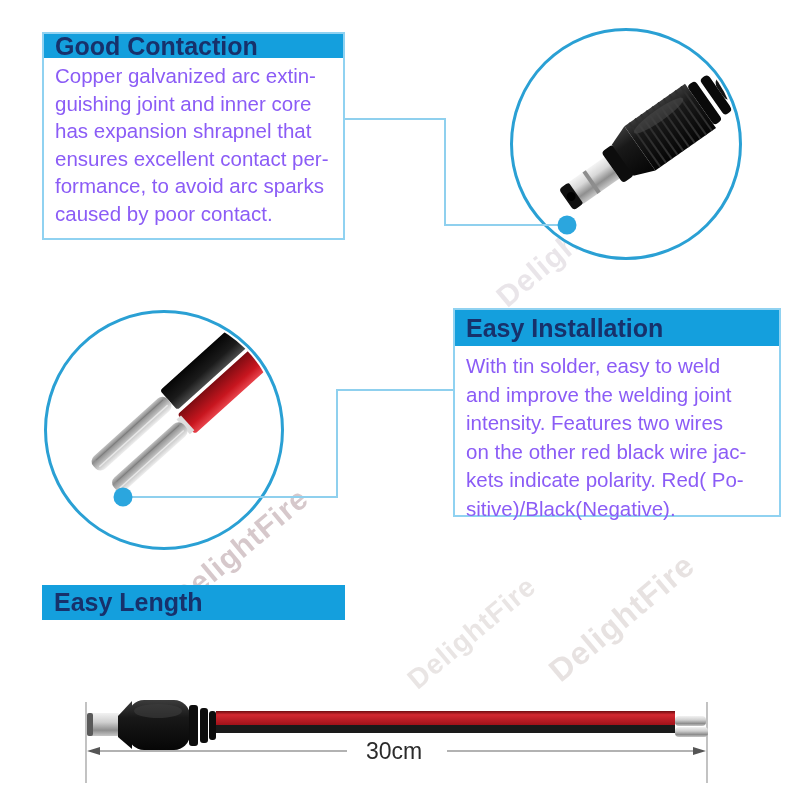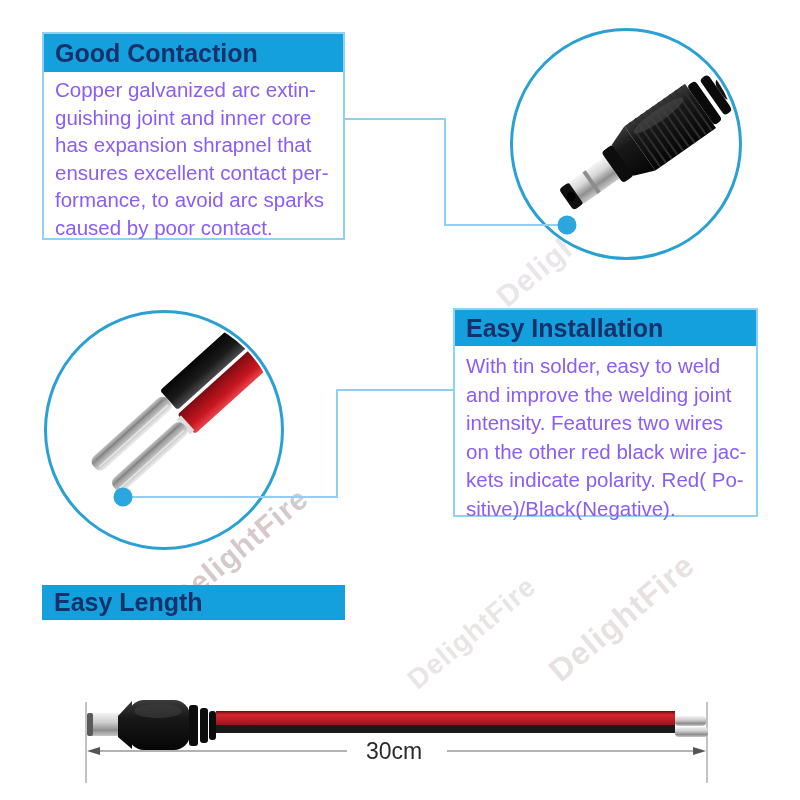--- a/index.html
+++ b/index.html
@@ -35,7 +35,7 @@
     background:#149fdd;color:#17316b;font-weight:bold;font-size:25px;
     padding-left:11px;display:flex;align-items:center;
   }
-  .box-good .info-header{height:38px;}
+  .box-good .info-header{height:24px;}
   .box-easy .info-header{height:36px;}
   .info-body{
     color:#8b5cf6;font-size:20.5px;white-space:pre-line;

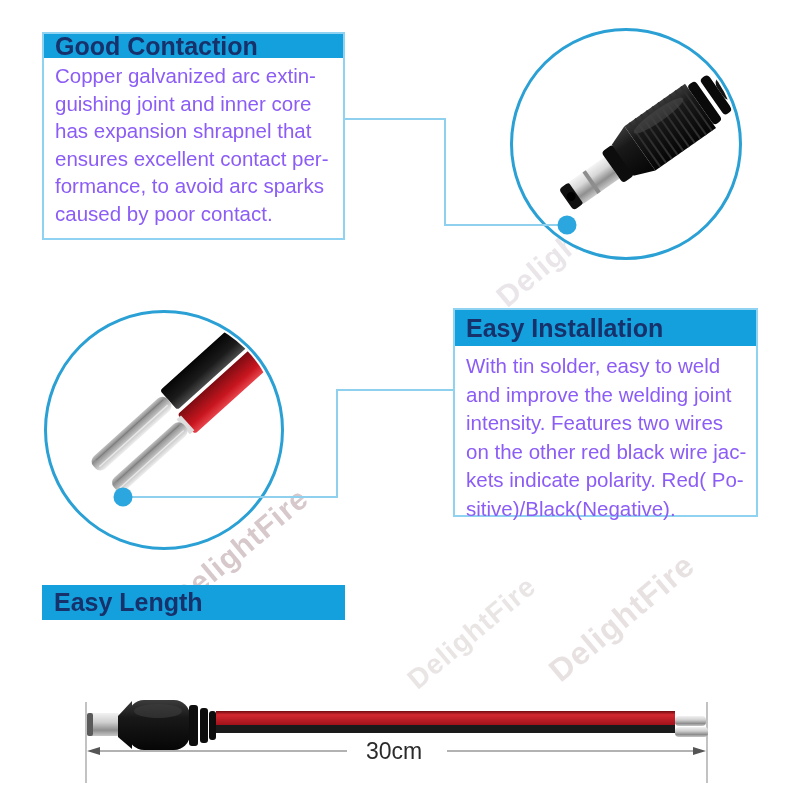--- a/index.html
+++ b/index.html
@@ -30,7 +30,7 @@
     border:2px solid #90d2f1;box-sizing:border-box;
   }
   .box-good{left:42px;top:32px;width:303px;height:208px;}
-  .box-easy{left:453px;top:308px;width:305px;height:209px;}
+  .box-easy{left:453px;top:308px;width:328px;height:209px;}
   .info-header{
     background:#149fdd;color:#17316b;font-weight:bold;font-size:25px;
     padding-left:11px;display:flex;align-items:center;

